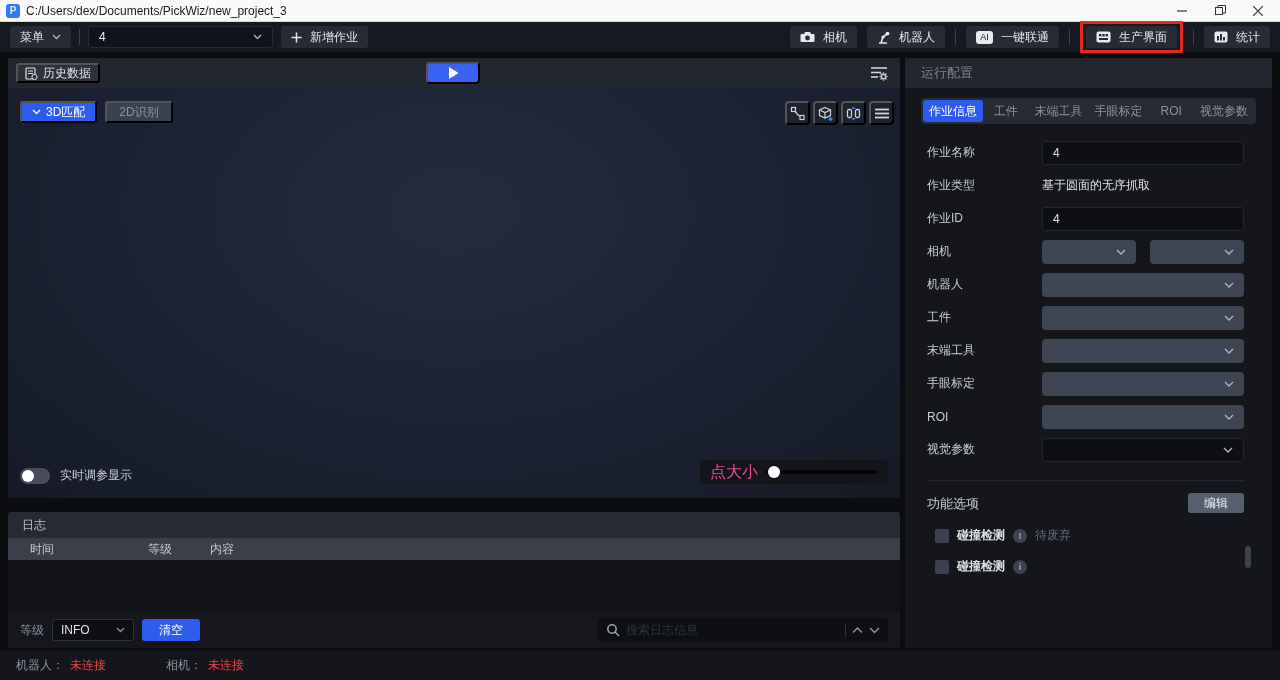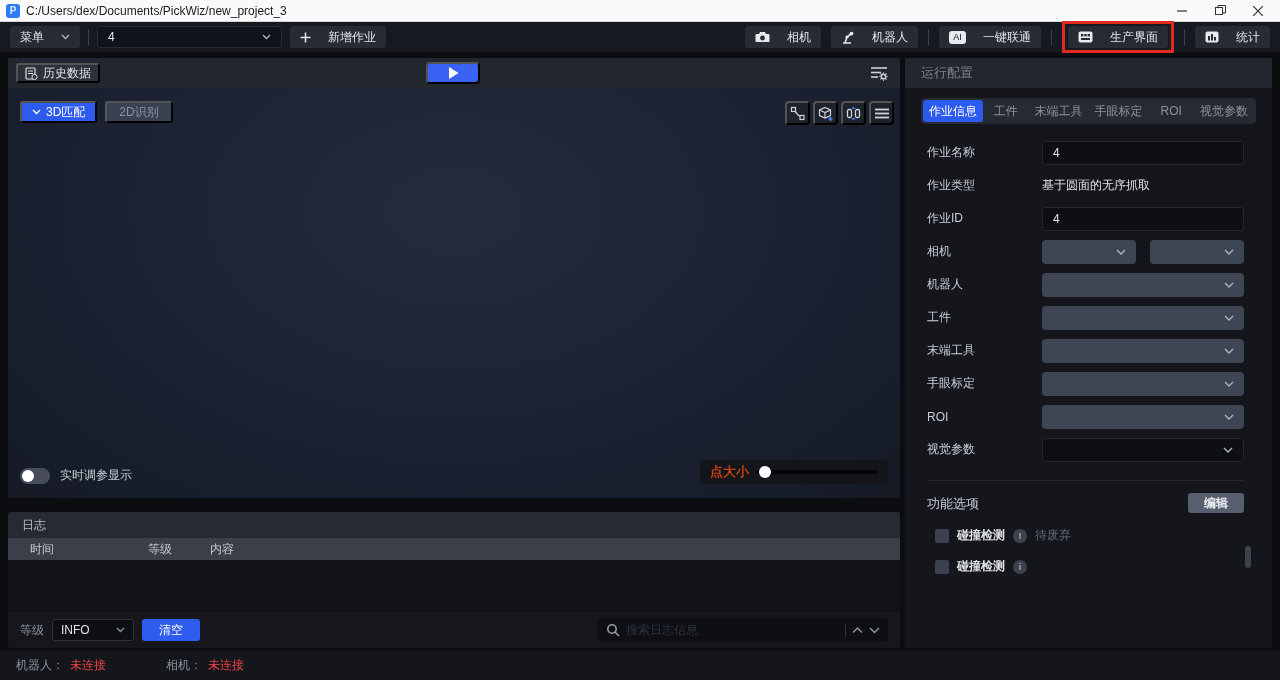--- a/index.html
+++ b/index.html
@@ -14,7 +14,7 @@
 
   
   .toolbar { position:absolute; left:0; top:22px; width:1280px; height:30px; background:#16191f; display:flex; align-items:center; padding:0 10px; gap:8px; }
-  .tbtn { height:22px; background:#272b34; border:none; border-radius:3px; color:#e3e5ea; font-size:12px; display:flex; align-items:center; gap:17px; padding:0 10px; }
+  .tbtn { height:22px; background:#272b34; border:none; border-radius:3px; color:#e3e5ea; font-size:12px; display:flex; align-items:center; gap:8px; padding:0 10px; }
   .tsel-job { width:185px; height:22px; background:#10131a; border:1px solid #262b34; border-radius:3px; color:#e3e5ea; font-size:12px; display:flex; align-items:center; padding:0 10px; }
   .tsel-job .chev { margin-left:auto; }
   .tdivider { width:1px; height:16px; background:#3a3f48; }

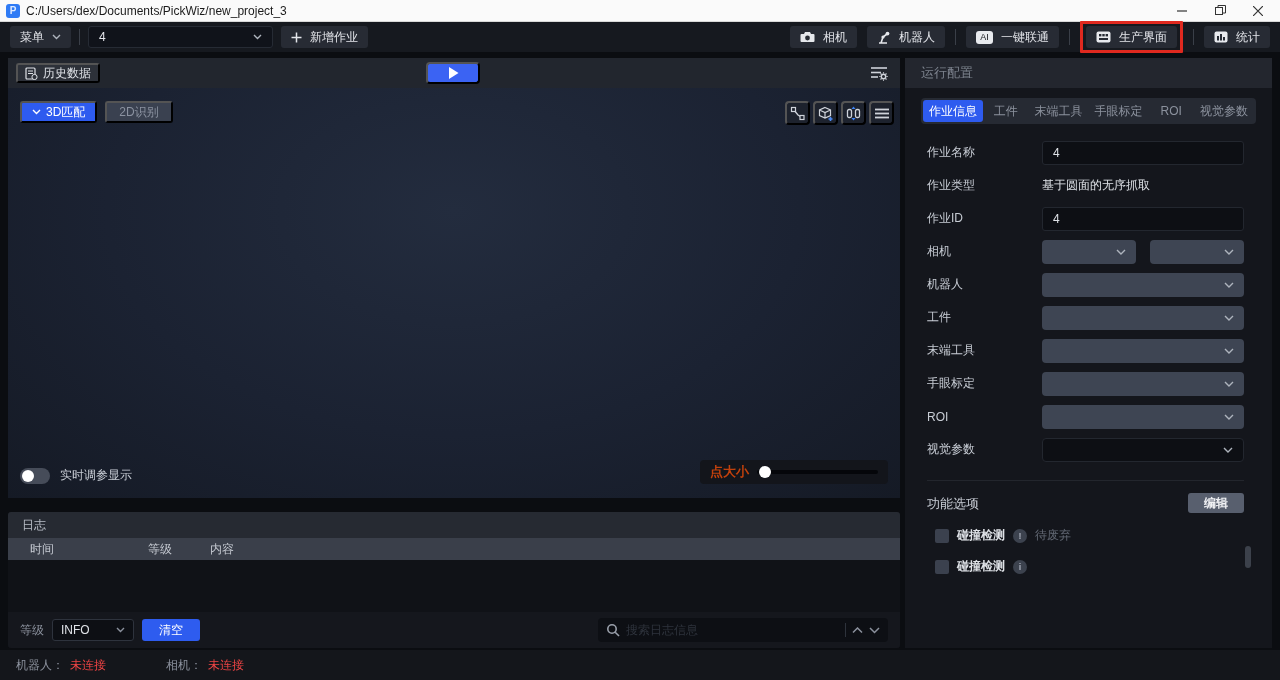--- a/index.html
+++ b/index.html
@@ -39,7 +39,7 @@
   .toggle .knob { position:absolute; left:2px; top:2px; width:12px; height:12px; border-radius:50%; background:#fff; }
   .toggle-label { font-size:12px; color:#c7ccd4; }
   .slider-box { position:absolute; right:12px; bottom:14px; width:188px; height:24px; background:#13151b; border-radius:4px; display:flex; align-items:center; padding:0 10px; gap:8px; }
-  .slider-label { font-size:13px; color:#c2410c; white-space:nowrap;font-weight:bold; }
+  .slider-label { font-size:16px; color:#ec4899; white-space:nowrap; }
   .slider-track { position:relative; flex:1; height:4px; background:#05060a; border-radius:2px; }
   .slider-knob { position:absolute; left:2px; top:-4px; width:12px; height:12px; border-radius:50%; background:#fff; }
 

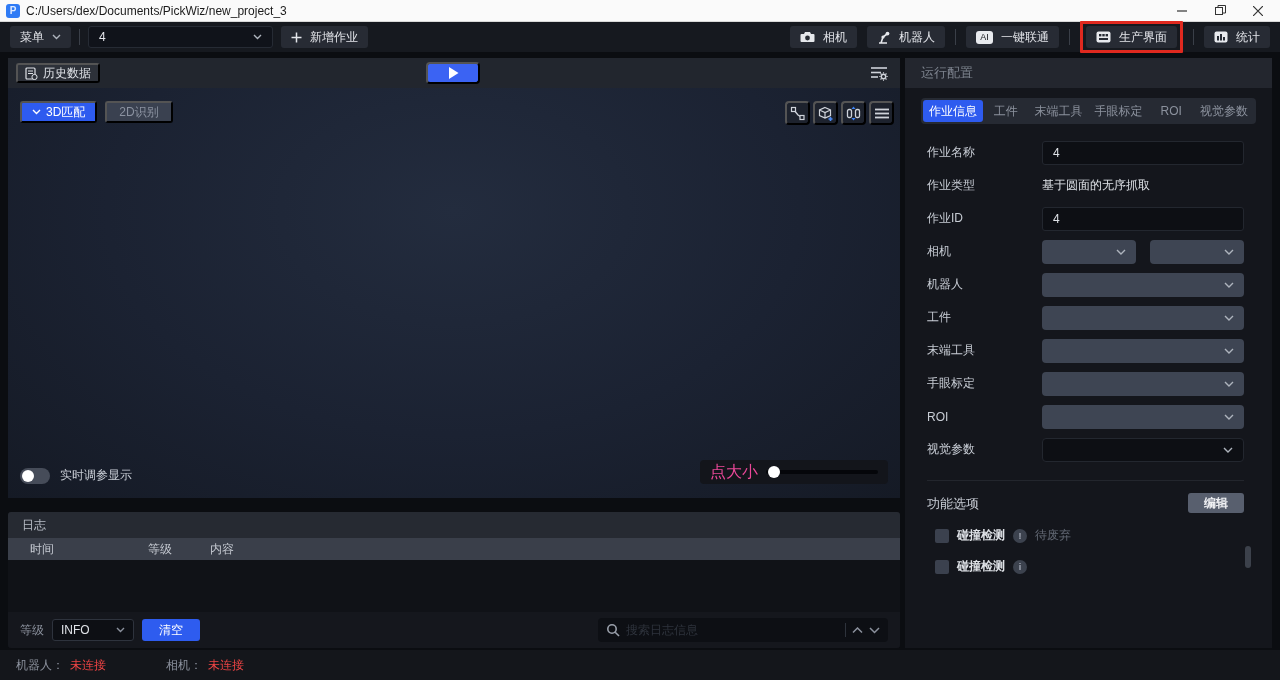--- a/index.html
+++ b/index.html
@@ -84,7 +84,7 @@
   .hdiv { margin:14px 0 0 0; border-top:1px solid #23262d; }
   .funchead { display:flex; align-items:flex-end; margin:12px 0 0 0; }
   .functitle { font-size:13px; color:#c7ccd4; }
-  .editbtn { margin-left:auto; width:56px; height:20px; background:#585f6e; border:none; border-radius:3px; color:#f0f1f4; font-size:12px;font-weight:bold; }
+  .editbtn { margin-left:auto; width:56px; height:20px; background:#585f6e; border:none; border-radius:3px; color:#f0f1f4; font-size:12px; }
   .chkrow { display:flex; align-items:center; gap:8px; margin-top:14px; padding-left:8px; }
   .checkbox { width:14px; height:14px; background:#3b414e; border-radius:2px; }
   .chklabel { font-size:12px; color:#dfe2e7; font-weight:bold; }

